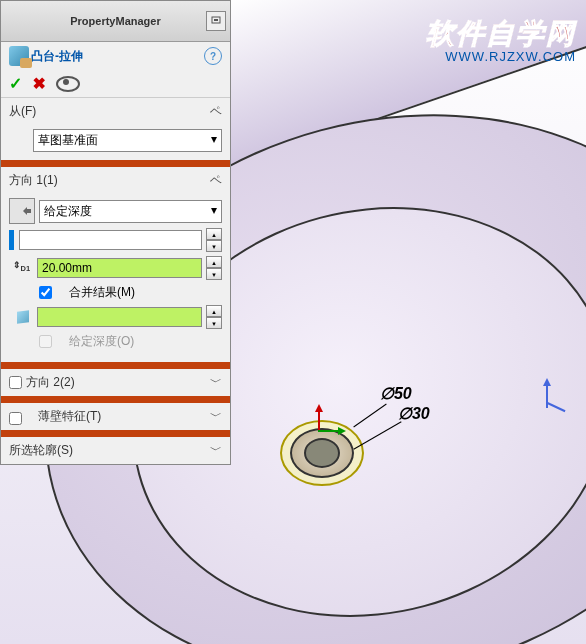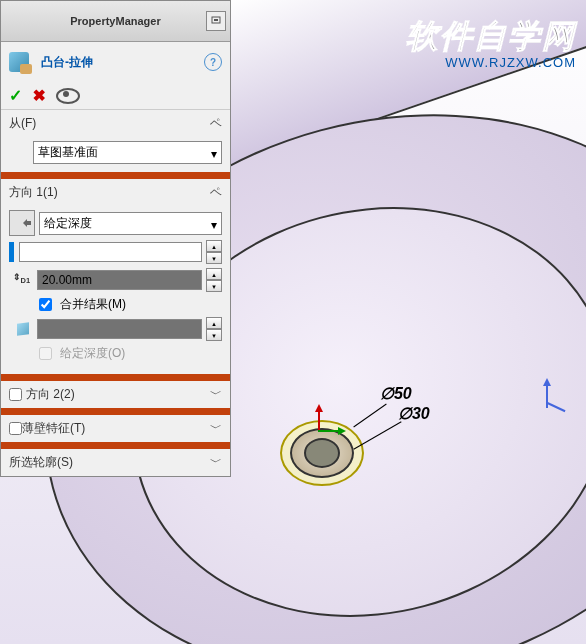--- a/index.html
+++ b/index.html
@@ -36,7 +36,7 @@
 .checkbox-row{display:flex;align-items:center;gap:8px;margin:4px 0 4px 30px}
 input[type=checkbox]{width:13px;height:13px;margin:0}
 .watermark{position:absolute;right:10px;top:15px;z-index:5;text-align:right}
-.wm-main{font-size:32px;font-weight:bold;color:#737373;letter-spacing:2px;font-style:italic;-webkit-text-stroke:1px #fff}
+.wm-main{font-size:28px;font-weight:bold;color:#b91c1c;letter-spacing:2px;font-style:italic;-webkit-text-stroke:1px #fff}
 .wm-sub{font-size:13px;color:#0055aa;letter-spacing:1px;margin-top:-4px;font-family:Arial}
 .viewport{position:absolute;left:0;top:0;width:586px;height:644px;z-index:1}
 .tube-outer{position:absolute;left:40px;top:120px;width:700px;height:550px;border:2px solid #333;border-radius:50%;background:radial-gradient(ellipse at 40% 35%,#e8dff0,#c8bdd8);transform:rotate(-15deg)}

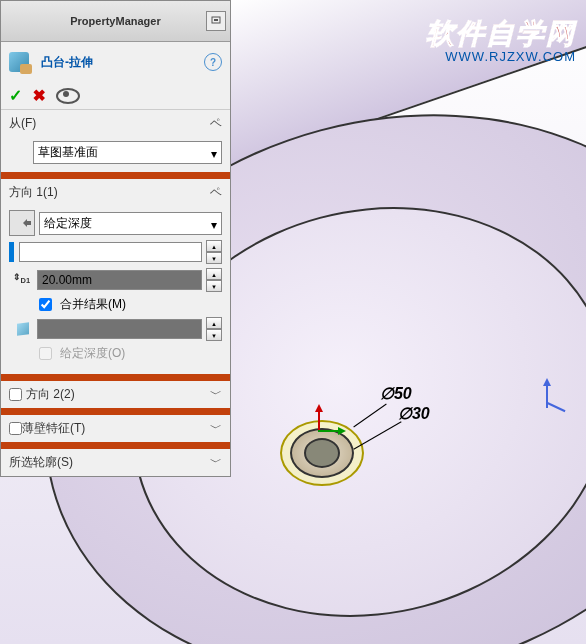--- a/index.html
+++ b/index.html
@@ -7,7 +7,7 @@
 .panel-header{background:linear-gradient(#e8e8e8,#d0d0d0);border-bottom:1px solid #999;padding:14px 6px;display:flex;align-items:center;justify-content:center;position:relative}
 .panel-header-title{font-weight:bold;font-size:11px;color:#333}
 .panel-header-btn{position:absolute;right:4px;width:18px;height:18px;border:1px solid #888;background:#eee;display:flex;align-items:center;justify-content:center}
-.feature-row{padding:10px 8px;display:flex;align-items:center;gap:12px;position:relative}
+.feature-row{padding:4px 8px;display:flex;align-items:center;gap:2px;position:relative}
 .feature-icon{width:20px;height:20px;background:linear-gradient(135deg,#7fc8e8,#3a8bb0);border-radius:3px;position:relative}
 .feature-icon::after{content:"";position:absolute;right:-3px;bottom:-2px;width:12px;height:10px;background:#d8a860;border-radius:2px}
 .feature-title{font-weight:bold;color:#0055aa;font-size:12px}

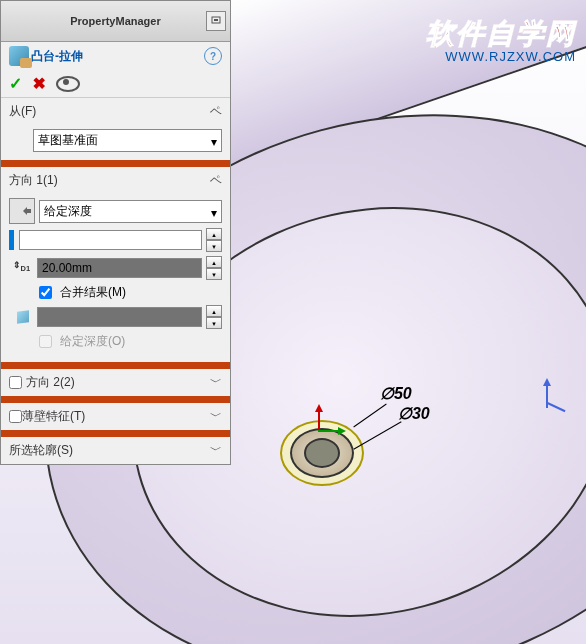--- a/index.html
+++ b/index.html
@@ -23,7 +23,7 @@
 .section-title{font-size:12px;color:#333}
 .chevron{font-size:12px;color:#555}
 .section-body{padding:4px 8px 8px 8px}
-.dropdown{width:100%;border:1px solid #888;background:#fff;padding:2px 4px;font-size:12px;display:flex;align-items:flex-end;justify-content:space-between;box-sizing:border-box}
+.dropdown{width:100%;border:1px solid #888;background:#fff;padding:2px 4px;font-size:12px;display:flex;align-items:flex-start;justify-content:space-between;box-sizing:border-box}
 .dropdown-indent{margin-left:24px;width:calc(100% - 24px)}
 .row{display:flex;align-items:center;gap:4px;margin-bottom:4px}
 .icon-btn{width:24px;height:24px;border:1px solid #888;background:linear-gradient(#f8f8f8,#d8d8d8);display:flex;align-items:center;justify-content:flex-end;flex-shrink:0}

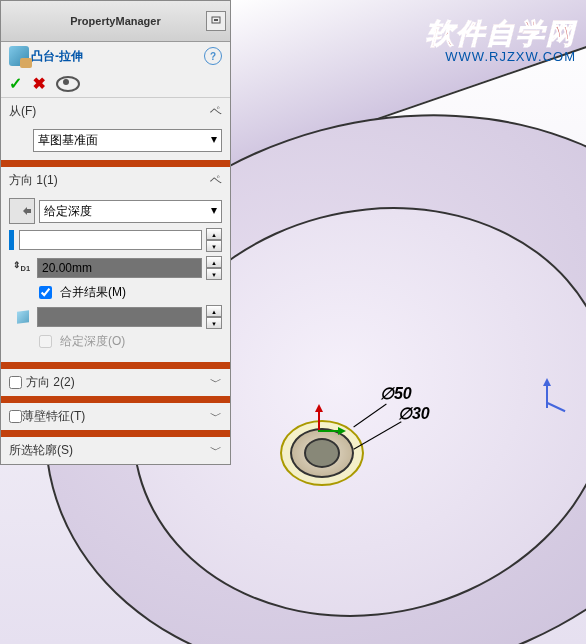--- a/index.html
+++ b/index.html
@@ -30,7 +30,7 @@
 .icon-btn.flat{background:#e4e4e4}
 .spinner{display:flex;flex-direction:column;width:16px;flex-shrink:0}
 .spinner-btn{height:10px;border:1px solid #888;background:linear-gradient(#fff,#ddd);font-size:7px;display:flex;align-items:center;justify-content:center;line-height:1}
-.text-input{flex:1;border:1px solid #888;background:#737373;padding:2px 4px;font-size:12px;min-width:0}
+.text-input{flex:1;border:1px solid #888;background:#bef264;padding:2px 4px;font-size:12px;min-width:0}
 .text-input.empty{background:#fff}
 .blue-bar{width:5px;height:20px;background:#0078d7;margin-right:1px;flex-shrink:0}
 .checkbox-row{display:flex;align-items:center;gap:8px;margin:4px 0 4px 30px}

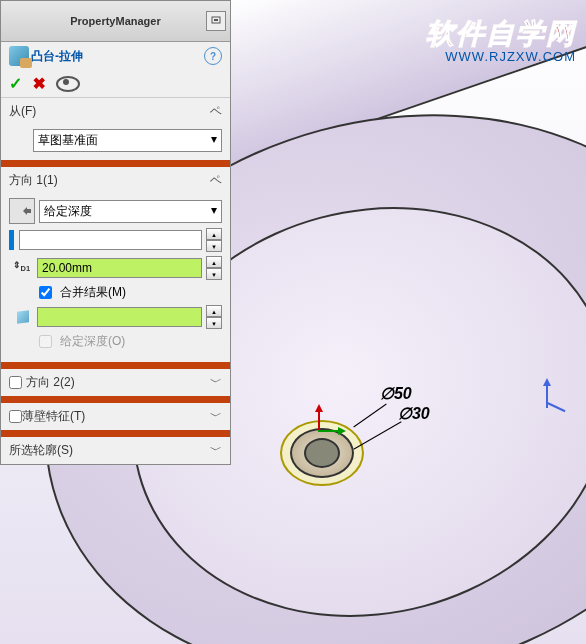--- a/index.html
+++ b/index.html
@@ -33,7 +33,7 @@
 .text-input{flex:1;border:1px solid #888;background:#bef264;padding:2px 4px;font-size:12px;min-width:0}
 .text-input.empty{background:#fff}
 .blue-bar{width:5px;height:20px;background:#0078d7;margin-right:1px;flex-shrink:0}
-.checkbox-row{display:flex;align-items:center;gap:8px;margin:4px 0 4px 30px}
+.checkbox-row{display:flex;align-items:center;gap:17px;margin:4px 0 4px 30px}
 input[type=checkbox]{width:13px;height:13px;margin:0}
 .watermark{position:absolute;right:10px;top:15px;z-index:5;text-align:right}
 .wm-main{font-size:28px;font-weight:bold;color:#b91c1c;letter-spacing:2px;font-style:italic;-webkit-text-stroke:1px #fff}

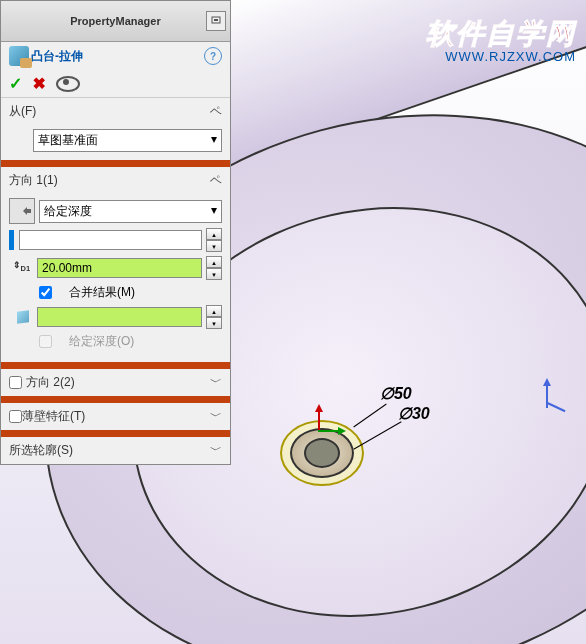--- a/index.html
+++ b/index.html
@@ -196,7 +196,7 @@
 
   <div class="section">
     <div class="section-header with-check">
-      <span style="display:flex;align-items:center;gap:0">
+      <span style="display:flex;align-items:flex-end;gap:16px">
         <input type="checkbox" style="">
         <span class="section-title">薄壁特征(T)</span>
       </span>

